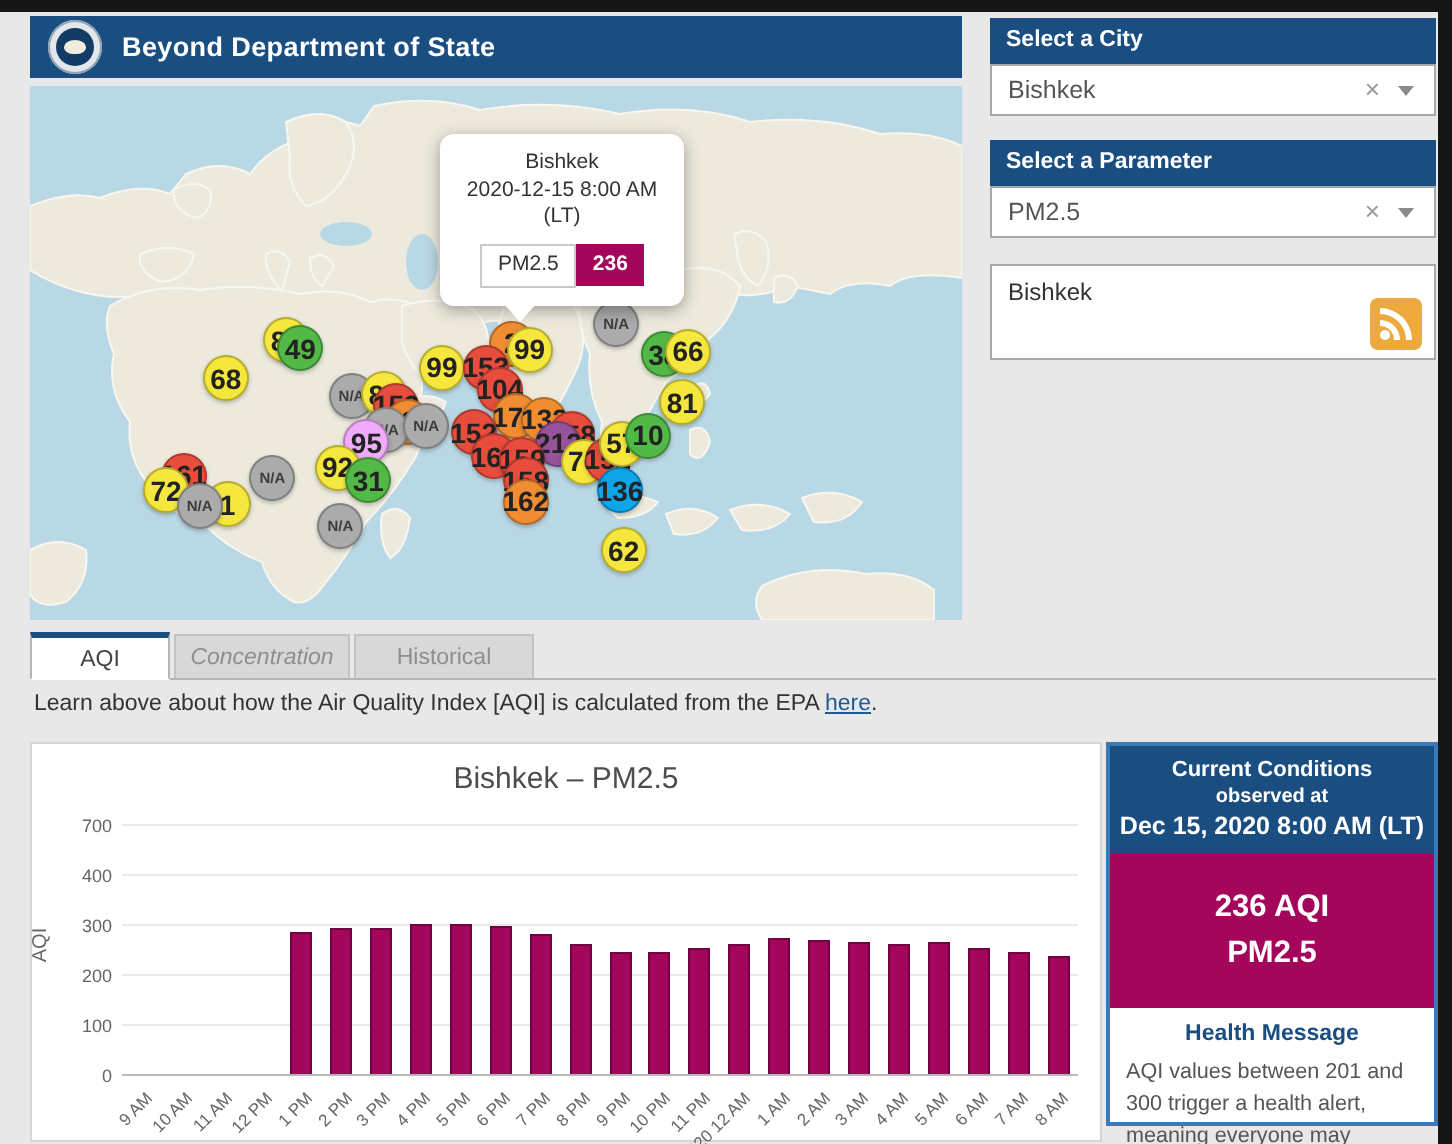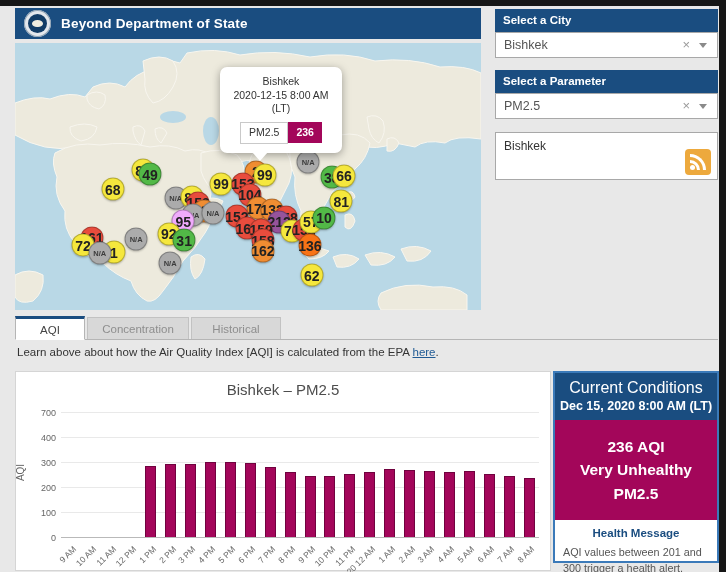--- a/index.html
+++ b/index.html
@@ -180,7 +180,7 @@
         <div class="marker red" style="left: 62%; top: 70%; background: rgb(232, 76, 61);">152</div>
         <div class="marker yellow" style="left: 63.5%; top: 67%; background: rgb(245, 231, 61);">57</div>
         <div class="marker green" style="left: 66.3%; top: 65.5%; background: rgb(82, 185, 71);">10</div>
-        <div class="marker orange" style="left: 63.3%; top: 75.7%; background: #f97316;">136</div>
+        <div class="marker orange" style="left: 63.3%; top: 75.7%; background: #0ea5e9;">136</div>
         <div class="marker yellow" style="left: 63.7%; top: 86.9%; background: rgb(245, 231, 61);">62</div>
         <div class="marker green" style="left: 68%; top: 50.2%; background: rgb(82, 185, 71);">38</div>
         <div class="marker yellow" style="left: 70.6%; top: 49.8%; background: rgb(245, 231, 61);">66</div>

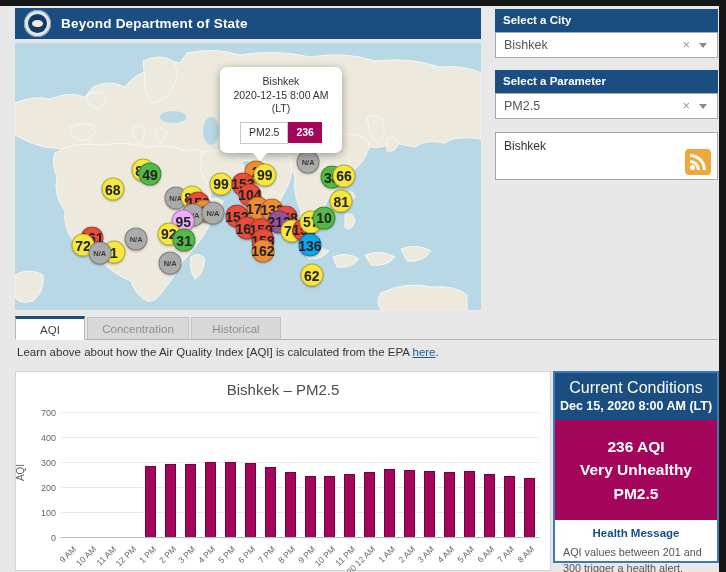--- a/index.html
+++ b/index.html
@@ -204,7 +204,7 @@
 
   <div class="tabs" id="tabs">
       <div class="tab active" style="width: 70px;">AQI</div>
-      <div class="tab inactive" style="width: 102px;">Concentration</div>
+      <div class="tab inactive" style="width: 88px; font-style: italic;">Concentration</div>
       <div class="tab inactive" style="width: 90px;">Historical</div>
     </div>
 

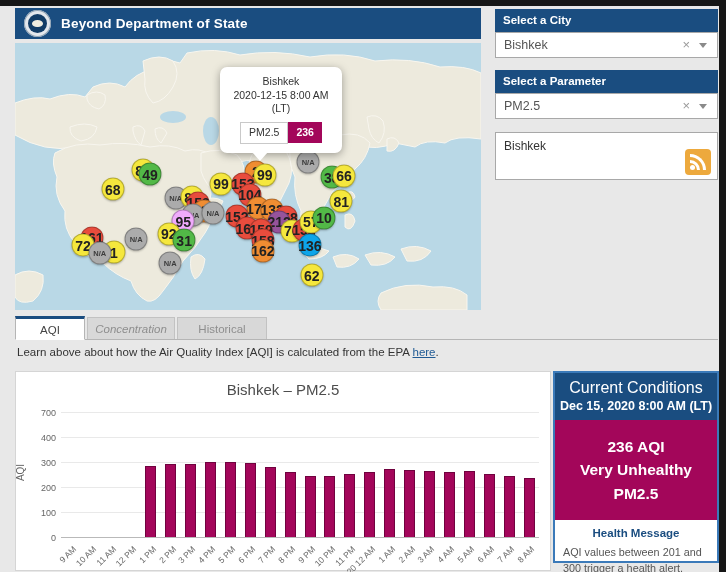--- a/index.html
+++ b/index.html
@@ -68,7 +68,7 @@
   
   .cc-panel{position:absolute;left:553px;top:371px;width:166px;height:192px;background:#fff;border:2px solid #3b7ab9;box-sizing:border-box;}
   .cc-head{background:#1a4d80;color:#fff;text-align:center;padding:6px 3px 7px;}
-  .cc-title{font-size:16px;font-weight:normal;}
+  .cc-title{font-size:11px;font-weight:bold;}
   .cc-obs{font-size:10px;font-weight:bold;margin-top:2px;}
   .cc-date{font-size:12.5px;font-weight:bold;margin-top:2px;}
   .cc-aqi{color:#fff;text-align:center;padding:15px 3px;font-size:15.5px;font-weight:bold;line-height:1.5;}

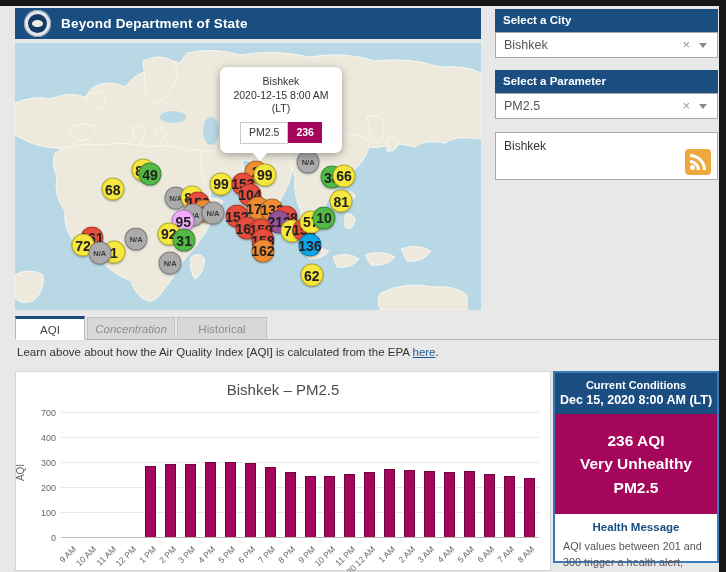--- a/index.html
+++ b/index.html
@@ -327,6 +327,7 @@
   <div class="cc-panel">
     <div class="cc-head">
       <div class="cc-title">Current Conditions</div>
+      <div class="cc-obs">observed at</div>
       <div class="cc-date">Dec 15, 2020 8:00 AM (LT)</div>
     </div>
     <div class="cc-aqi" id="cc-aqi" style="background: rgb(163, 6, 90);">

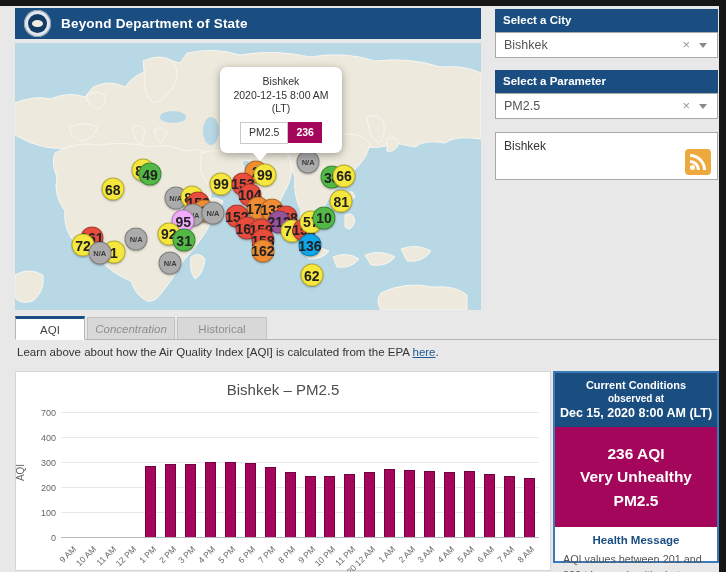--- a/index.html
+++ b/index.html
@@ -332,7 +332,6 @@
     </div>
     <div class="cc-aqi" id="cc-aqi" style="background: rgb(163, 6, 90);">
       <div>236 AQI</div>
-      <div>Very Unhealthy</div>
       <div>PM2.5</div>
     </div>
     <div class="cc-health">

